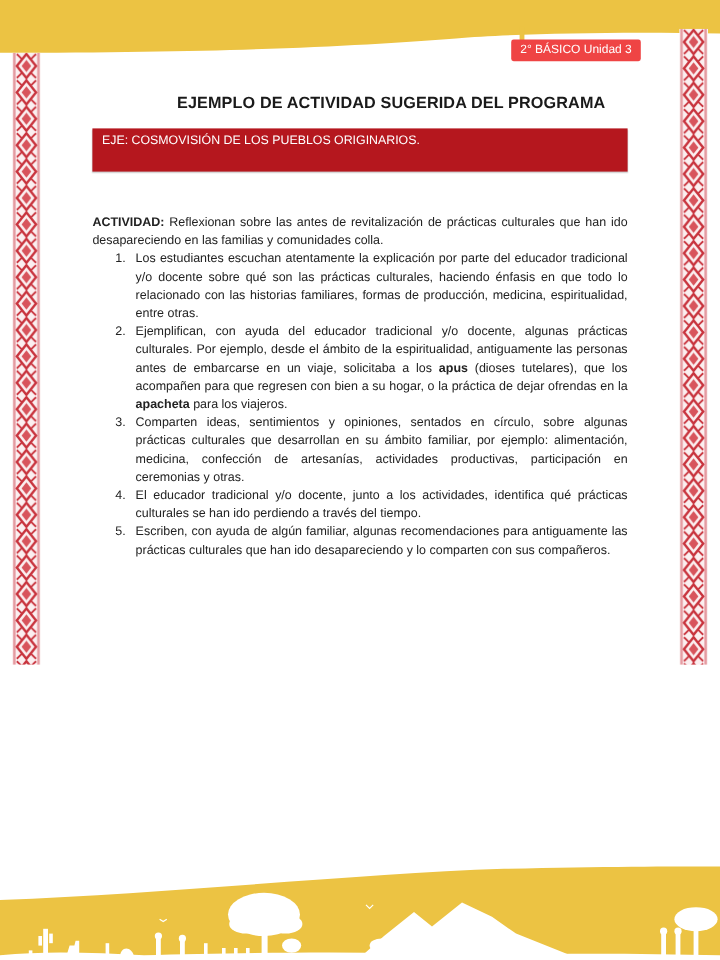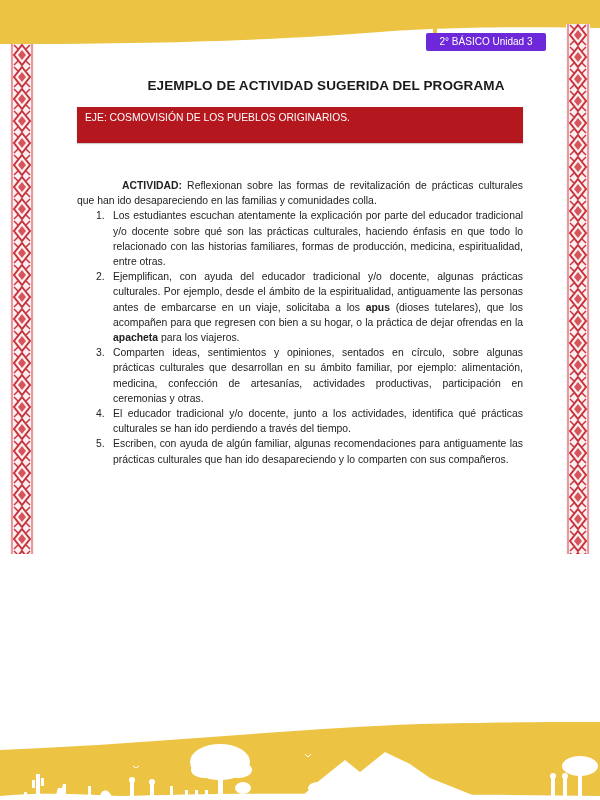--- a/index.html
+++ b/index.html
@@ -6,7 +6,7 @@
   body { width: 600px; height: 800px; position: relative; background: #ffffff; overflow: hidden;
          font-family: "Liberation Sans", "DejaVu Sans", sans-serif; color: #1e1e1e; }
   .top-wave { position: absolute; left: 0; top: 0; width: 600px; height: 50px; }
-  .badge { position: absolute; left: 426px; top: 33px; width: 120px; height: 18px; background: #6d28d9;
+  .badge { position: absolute; left: 426px; top: 33px; width: 108px; height: 18px; background: #ef4444;
            border-radius: 2px; color: #fff; font-size: 10px; line-height: 18px; text-align: center; }
   .badge-stem { position: absolute; left: 433px; top: 22px; width: 4px; height: 12px; background: #ecc343; }
   .border { position: absolute; width: 24px; }

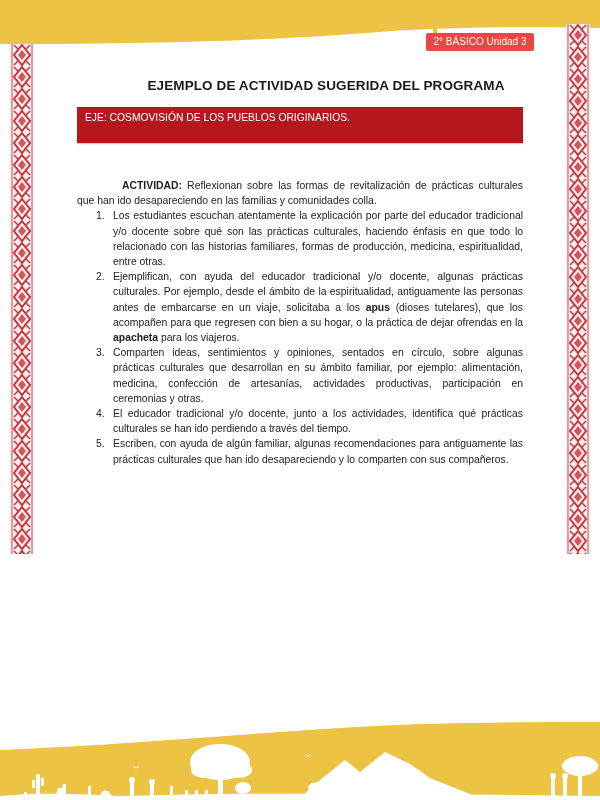--- a/index.html
+++ b/index.html
@@ -20,7 +20,7 @@
   .eje span { position: absolute; left: 8px; top: 5px; color: #ffffff; font-weight: normal; font-size: 10.3px; }
   .content { position: absolute; left: 77px; top: 178px; width: 446px; font-size: 10.4px; line-height: 15.2px; color: #222; }
   .content p { margin: 0; text-align: justify; }
-  .content .strong { font-weight: bold; margin-left: 45px; }
+  .content .strong { font-weight: bold; }
   .ejemplos { margin-top: 15px !important; }
   ol { margin: 0; padding: 0; list-style: none; }
   ol li { position: relative; padding-left: 36px; text-align: justify; }

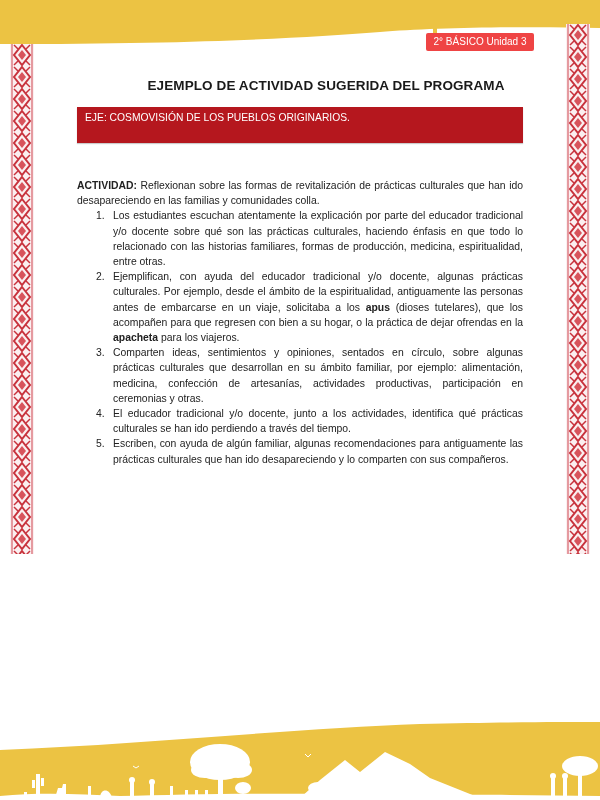--- a/index.html
+++ b/index.html
@@ -65,7 +65,7 @@
 </div>
 
 <div class="content">
-  <p><span class="strong">ACTIVIDAD:</span><span> Reflexionan sobre las formas de revitalización de prácticas culturales que han ido desapareciendo en las familias y comunidades colla.</span></p>
+  <p><span class="strong">ACTIVIDAD:</span><span> Reflexionan sobre las antes de revitalización de prácticas culturales que han ido desapareciendo en las familias y comunidades colla.</span></p>
   <ol>
     <li>
       <span class="num">1.</span>

